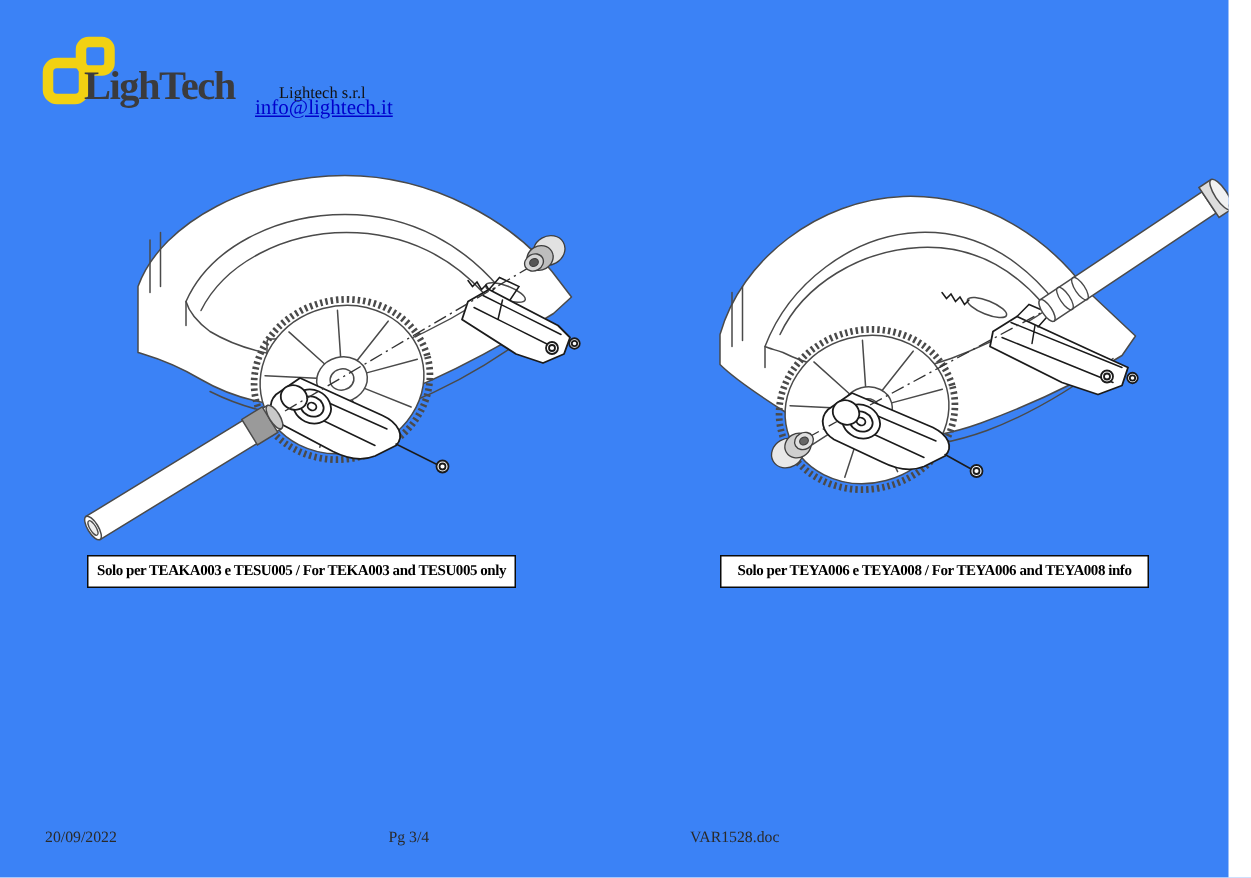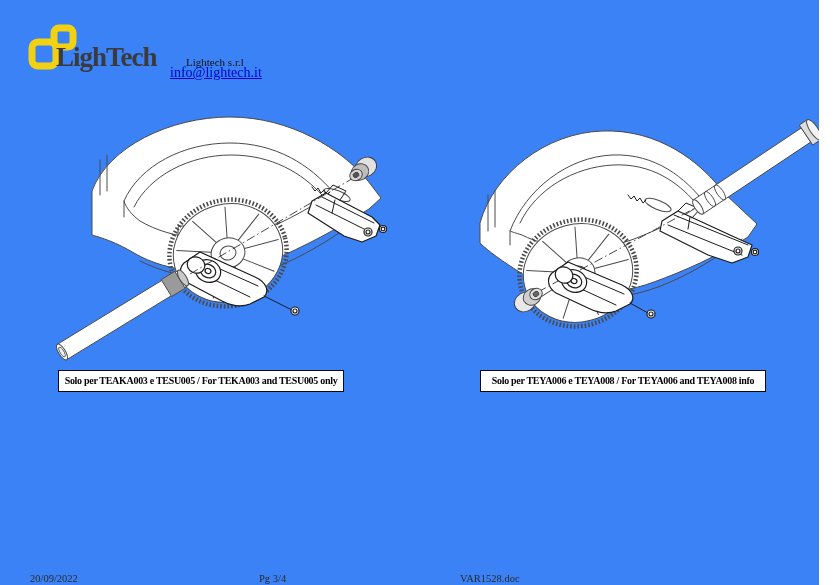--- a/index.html
+++ b/index.html
@@ -22,7 +22,7 @@
   #caption1{left:58px;top:370px;width:284px;}
   #caption2{left:480px;top:370px;width:284px;}
   
-  .footer-item{position:absolute;top:553px;font-size:10.5px;color:#2a2a2a;margin-top:20px;}
+  .footer-item{position:absolute;top:553px;font-size:10.5px;color:#2a2a2a;}
   #footer-date{left:30px;}
   #footer-page{left:259px;}
   #footer-file{left:460px;}

